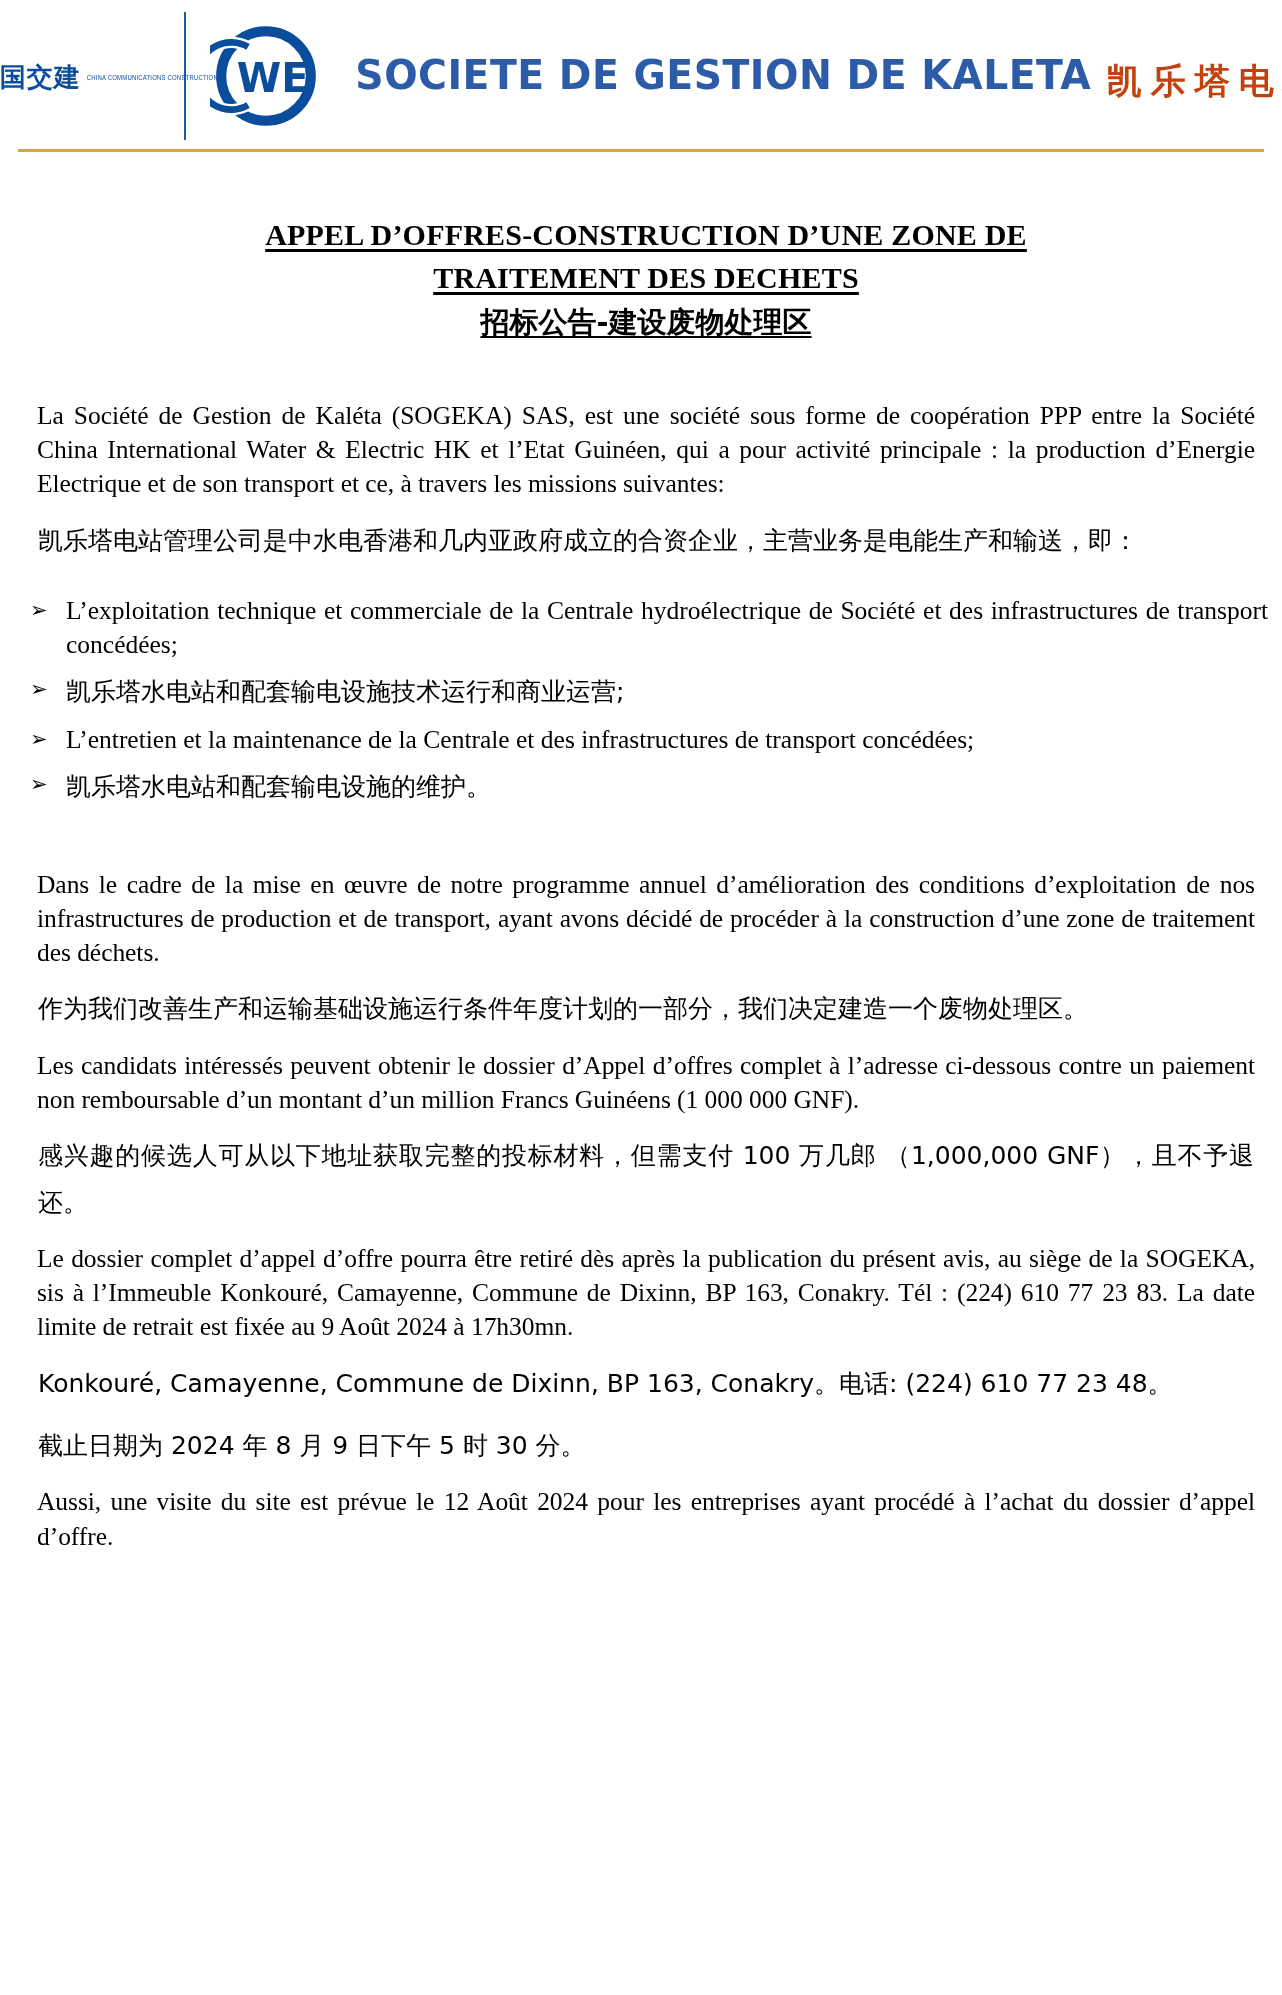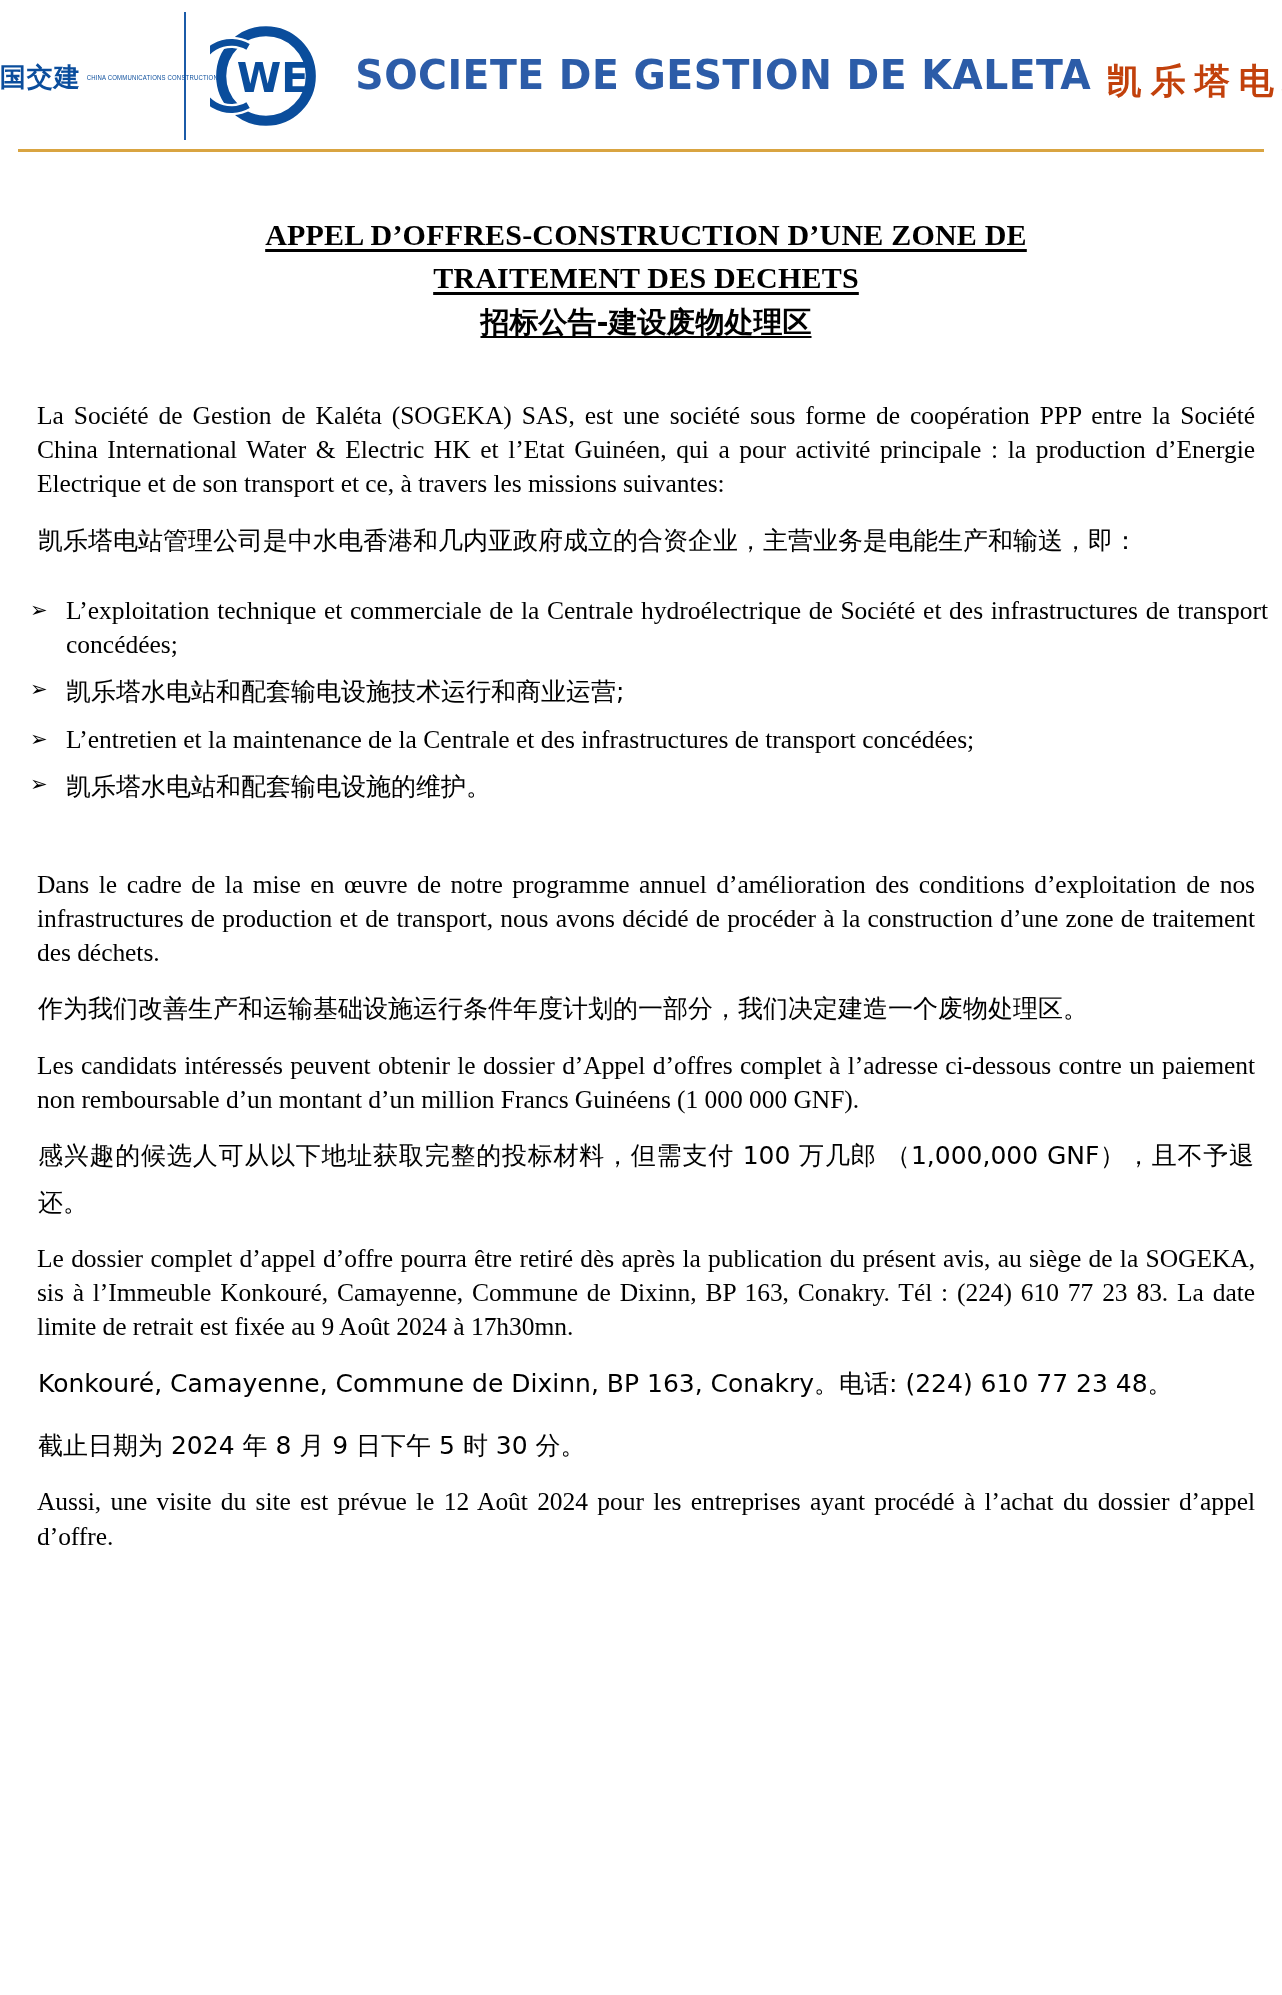--- a/index.html
+++ b/index.html
@@ -315,7 +315,7 @@
 
     <div class="gap-lg"></div>
 
-    <p class="fr">Dans le cadre de la mise en œuvre de notre programme annuel d’amélioration des conditions d’exploitation de nos infrastructures de production et de transport, nous avons décidé de procéder à la construction d’une zone de traitement des déchets.</p>
+    <p class="fr">Dans le cadre de la mise en œuvre de notre programme annuel d’amélioration des conditions d’exploitation de nos infrastructures de production et de transport, ayant avons décidé de procéder à la construction d’une zone de traitement des déchets.</p>
     <p class="cn cn-loose">作为我们改善生产和运输基础设施运行条件年度计划的一部分，我们决定建造一个废物处理区。</p>
 
     <p class="fr">Les candidats intéressés peuvent obtenir le dossier d’Appel d’offres complet à l’adresse ci-dessous contre un paiement non remboursable d’un montant d’un million Francs Guinéens (1 000 000 GNF).</p>

